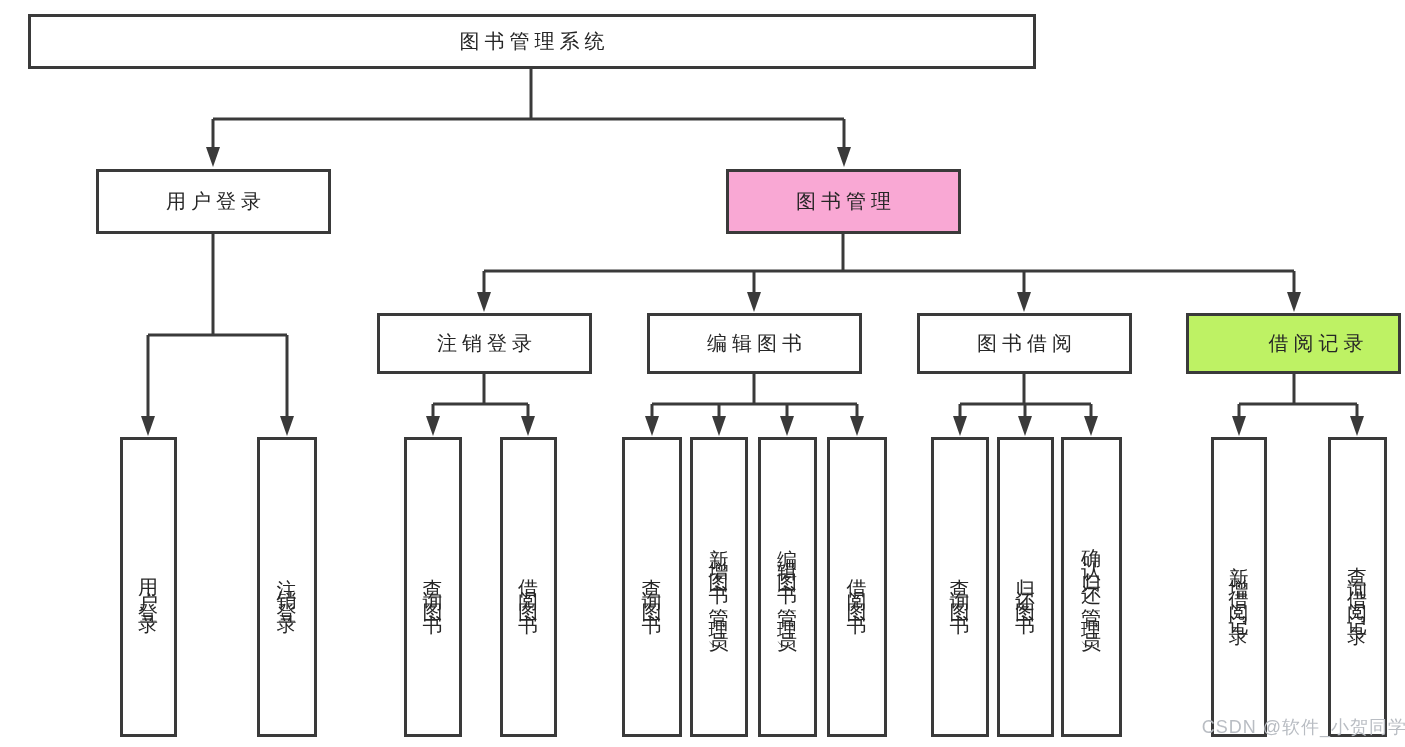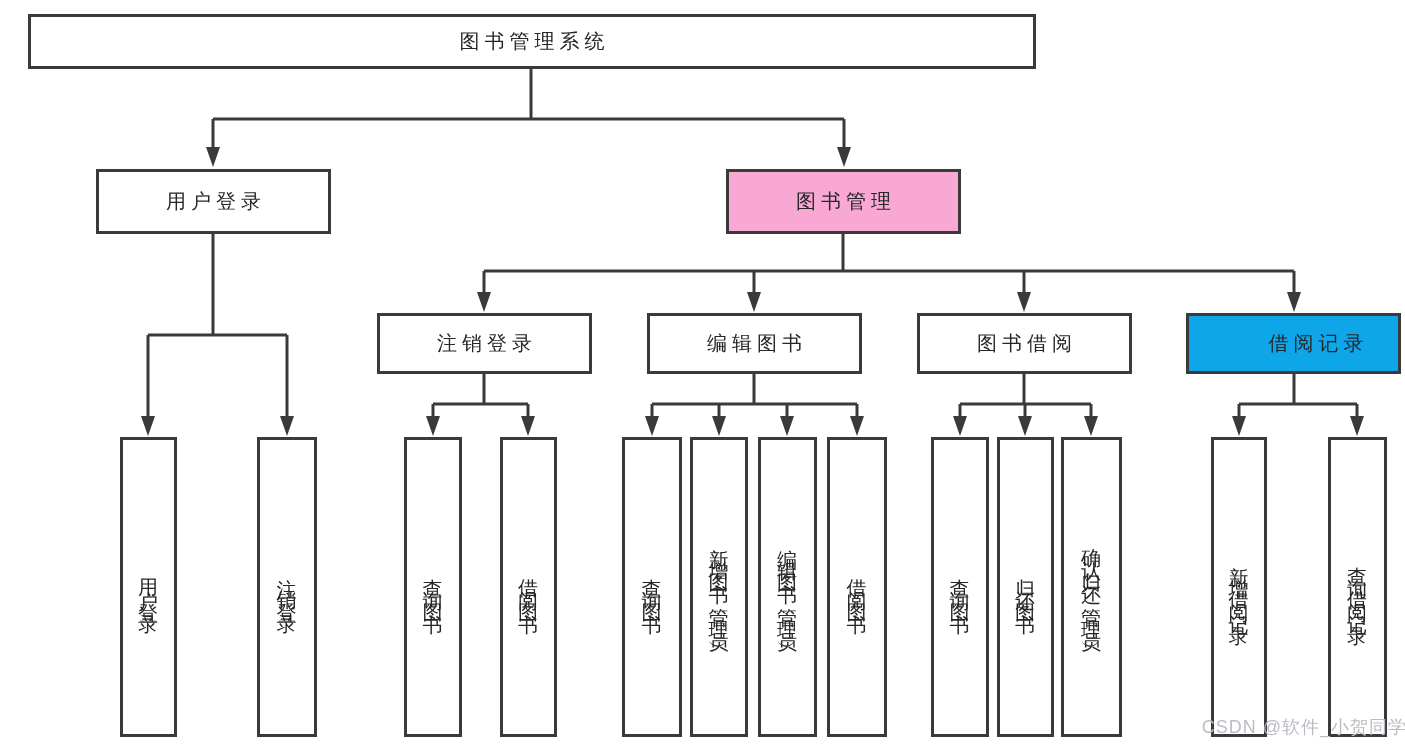--- a/index.html
+++ b/index.html
@@ -116,7 +116,7 @@
       <div class="node h" style="left: 903px; top: 313px; width: 215px; height: 61px; border-color: rgb(58, 58, 58); background: rgb(255, 255, 255); color: rgb(38, 38, 38);">
         <span>图书借阅</span>
       </div>
-      <div class="node h" style="left: 1172px; top: 313px; width: 215px; height: 61px; border-color: rgb(58, 58, 58); background: #0ea5e9; color: rgb(38, 38, 38); padding-left: 45px;">
+      <div class="node h" style="left: 1172px; top: 313px; width: 215px; height: 61px; border-color: rgb(58, 58, 58); background: #bef264; color: rgb(38, 38, 38); padding-left: 45px;">
         <span>借阅记录</span>
       </div>
       <div class="node v" style="left: 106px; top: 437px; width: 57px; height: 300px; border-color: rgb(58, 58, 58); background: rgb(255, 255, 255); color: rgb(38, 38, 38);">

